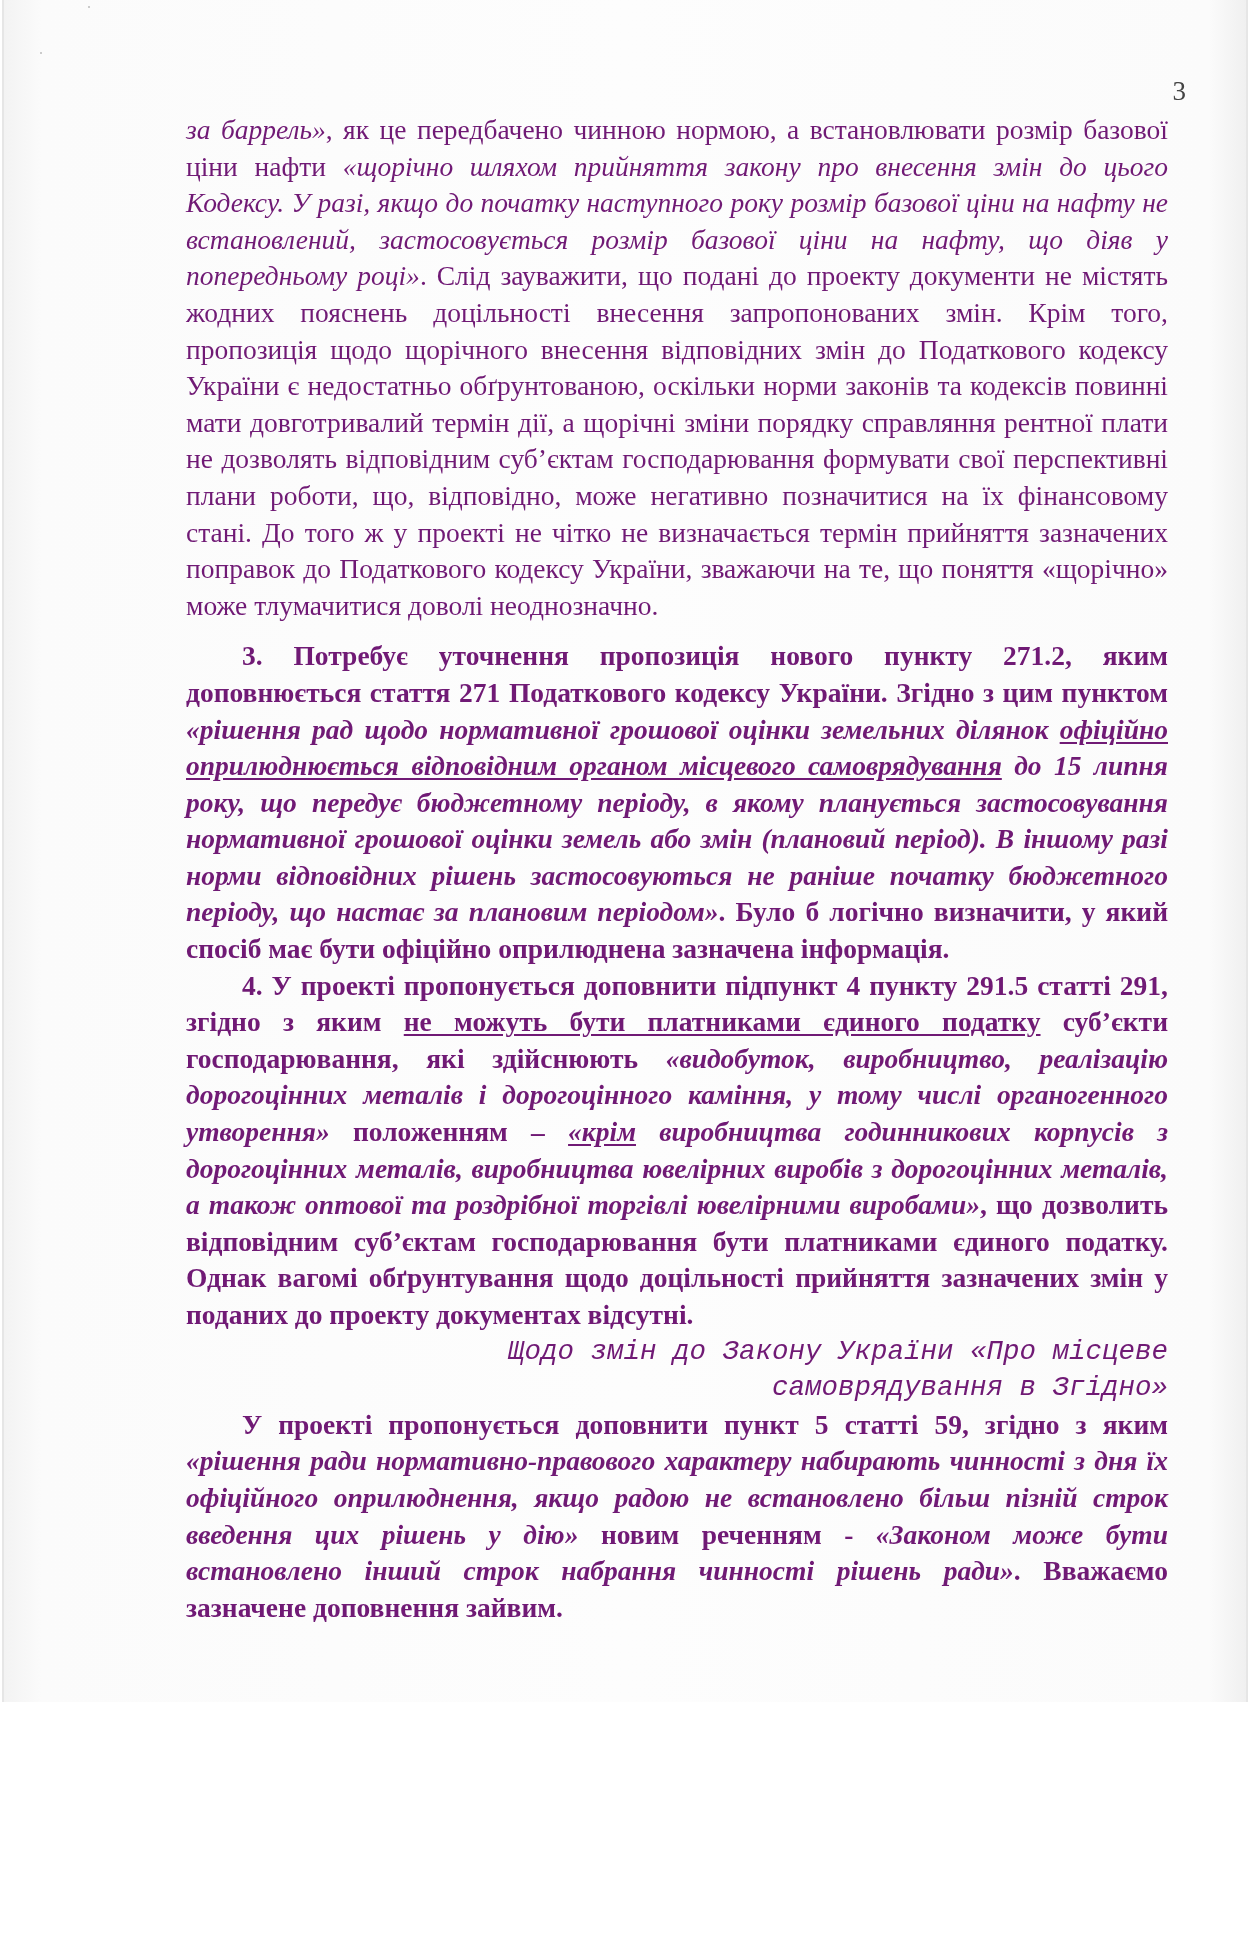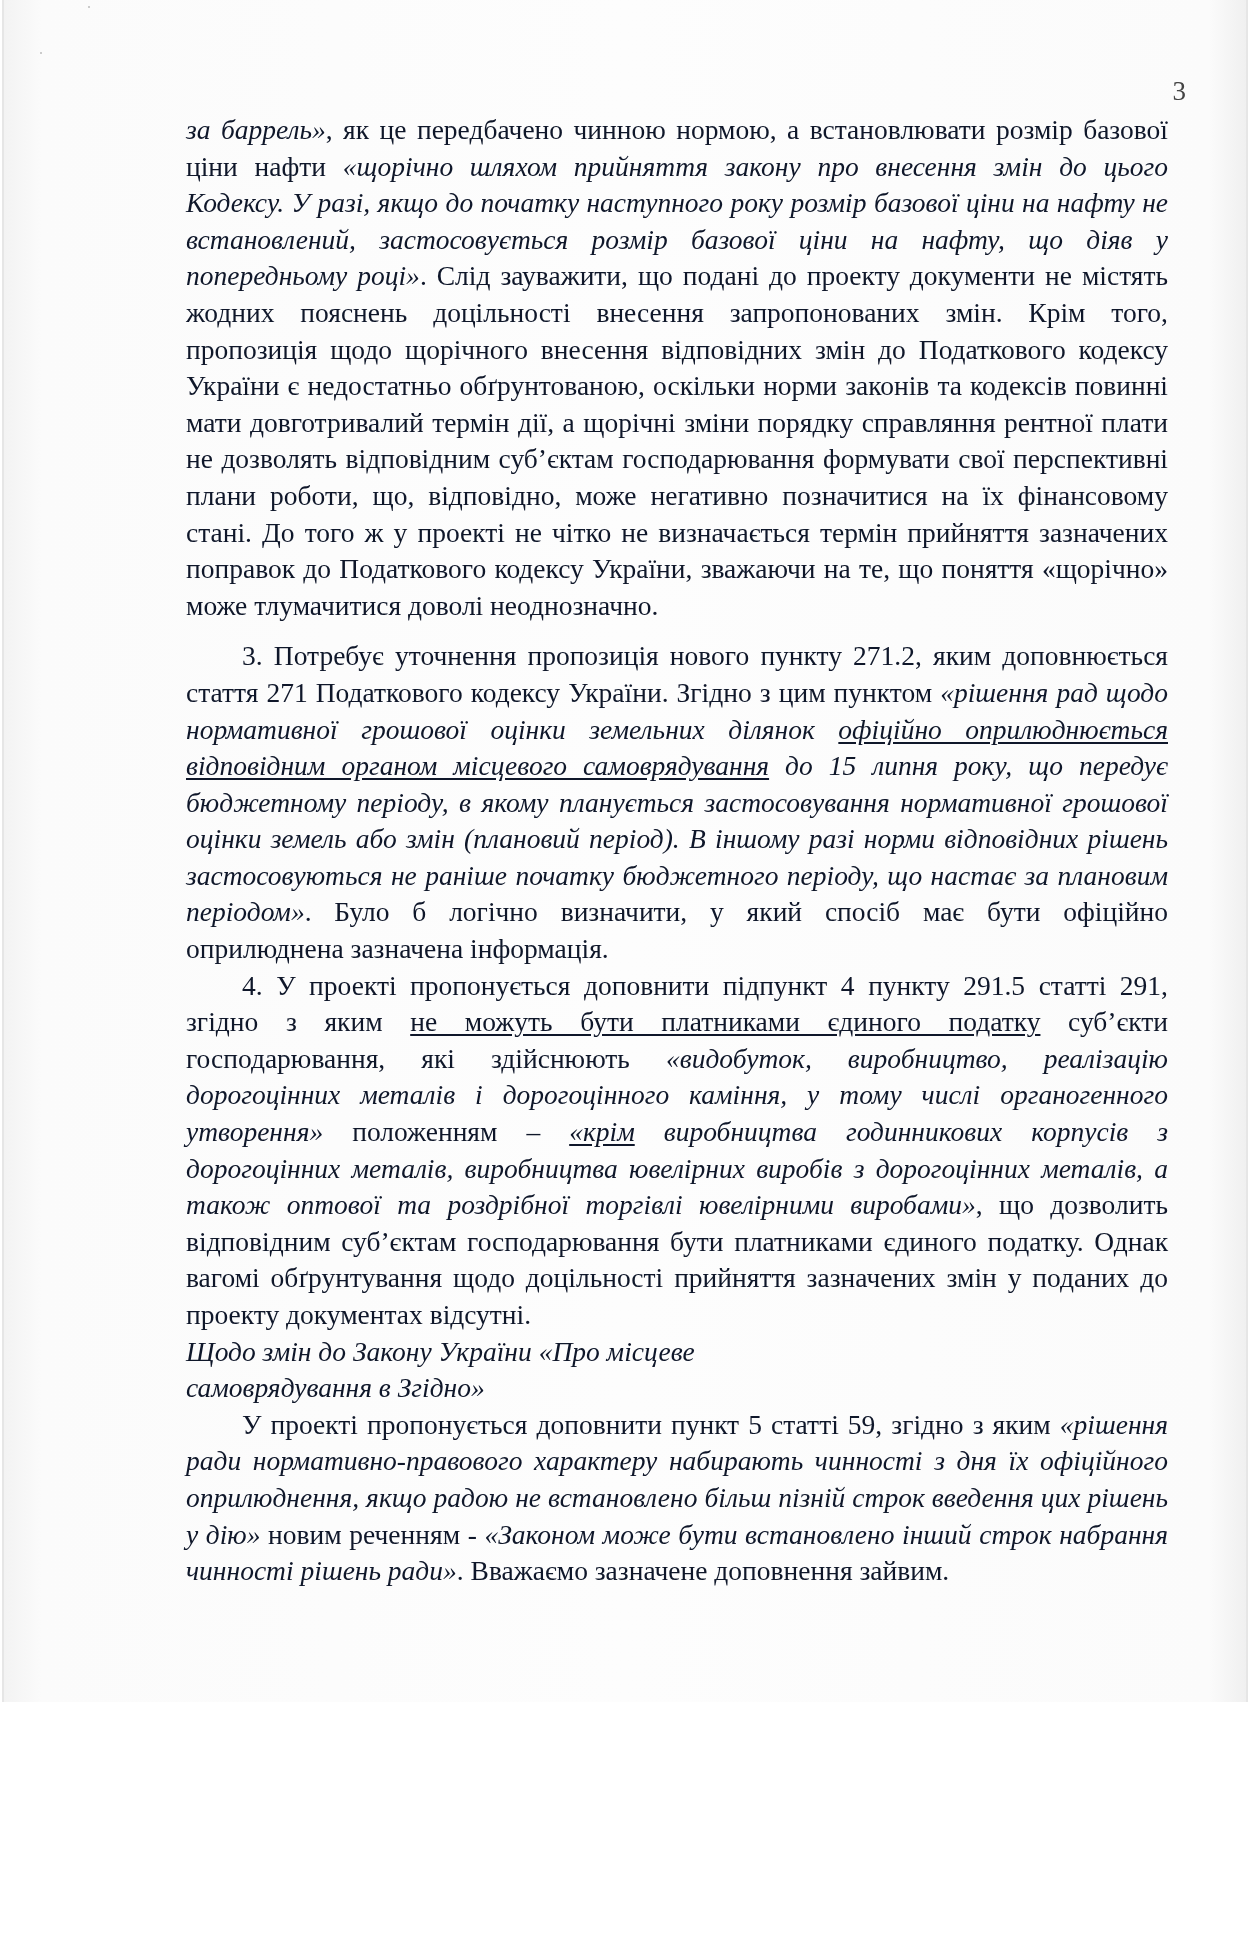--- a/index.html
+++ b/index.html
@@ -37,7 +37,7 @@
     font-size: 27.5px;
     line-height: 36.6px;
     text-align: justify;
-    color: #0f172a;
+    color: #701a75;
   }
   .text-block p { margin: 0; }
   .para-gap { margin-top: 14px !important; }

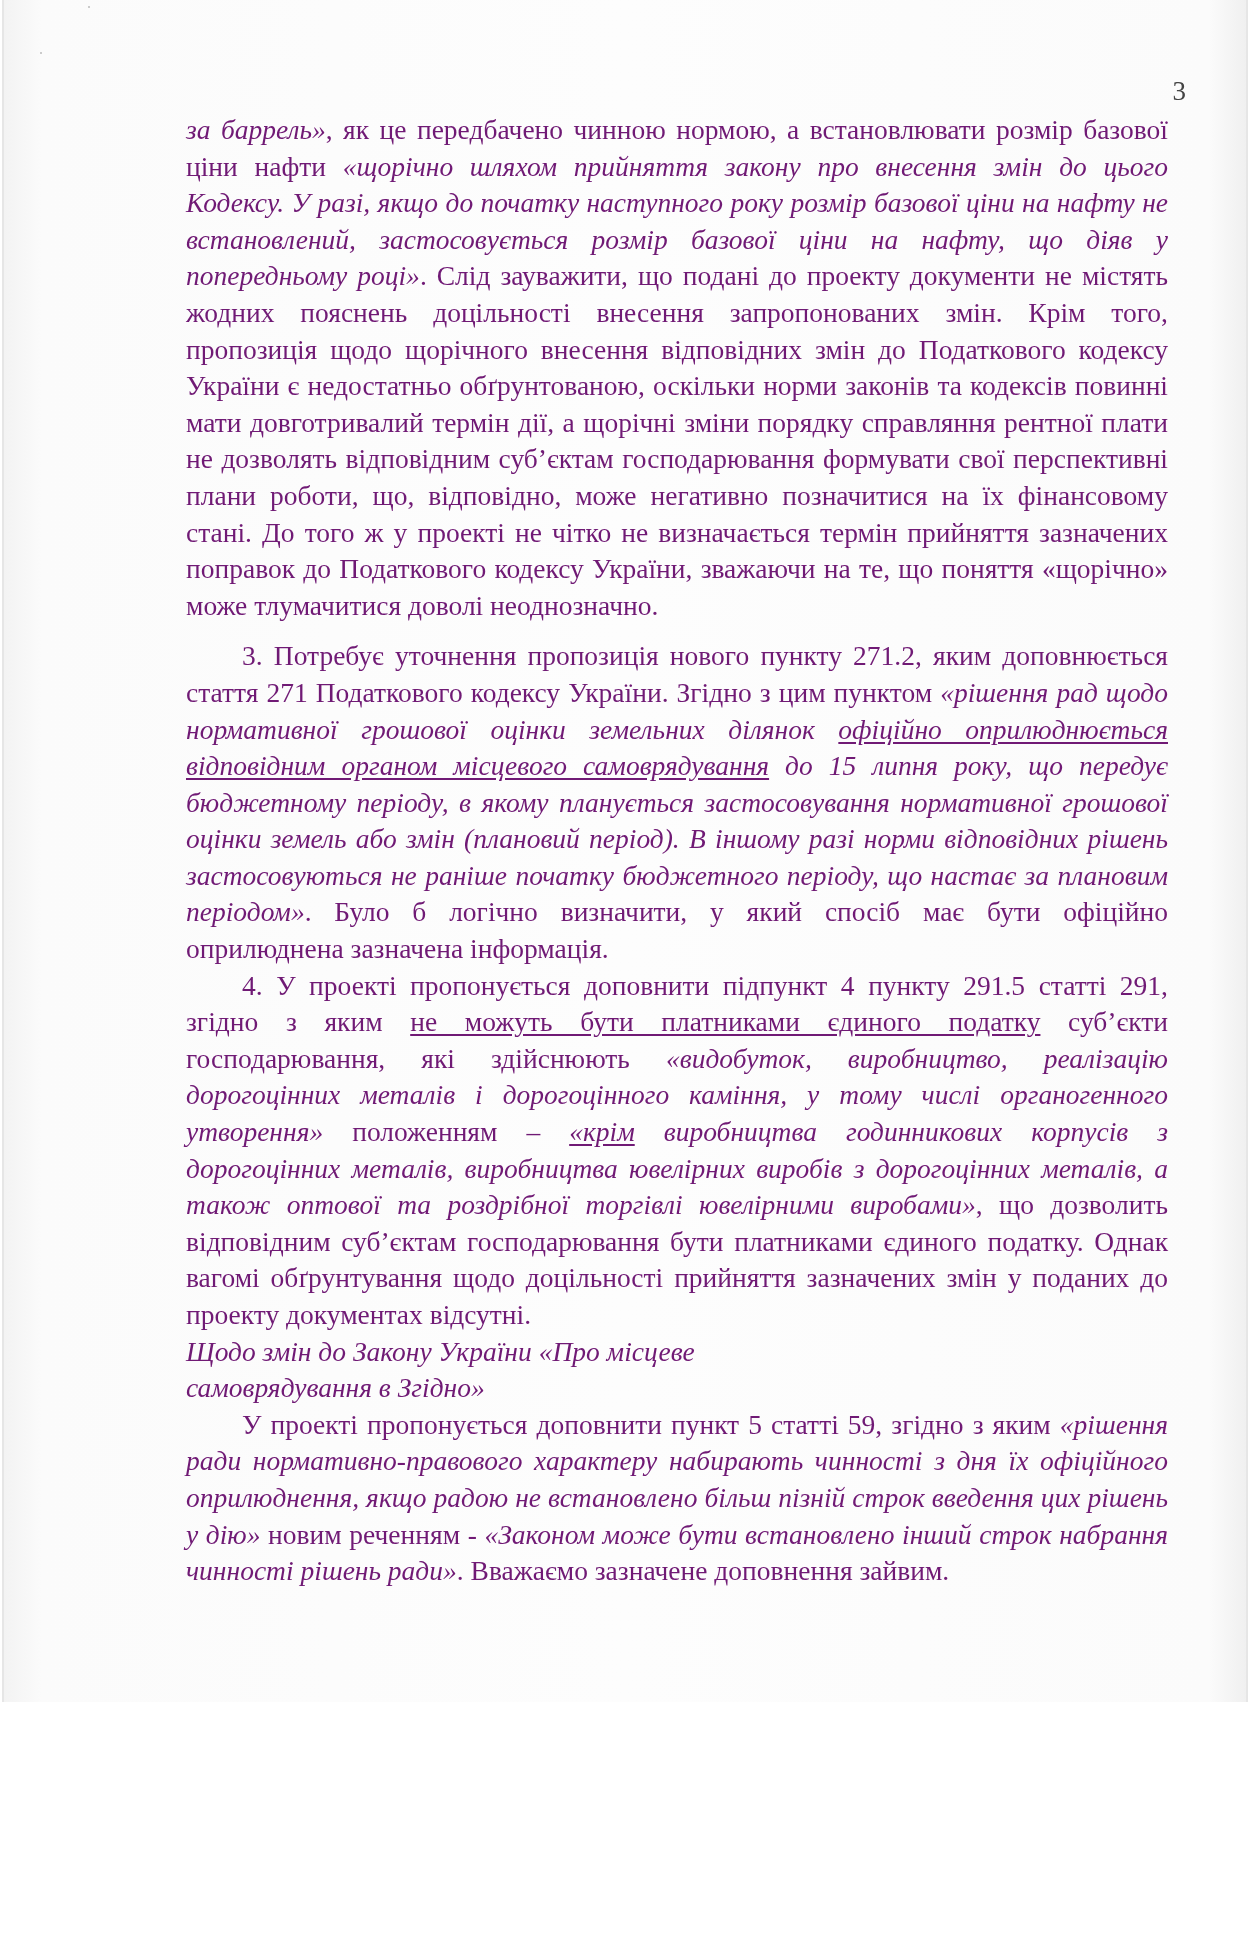--- a/index.html
+++ b/index.html
@@ -41,7 +41,7 @@
   }
   .text-block p { margin: 0; }
   .para-gap { margin-top: 14px !important; }
-  .indent { text-indent: 56px; }
+  .indent { text-indent: 56px; font-weight: bold; }
   i { font-style: italic; }
   u { text-decoration: underline; text-underline-offset: 3px; }
   .centered-heading {

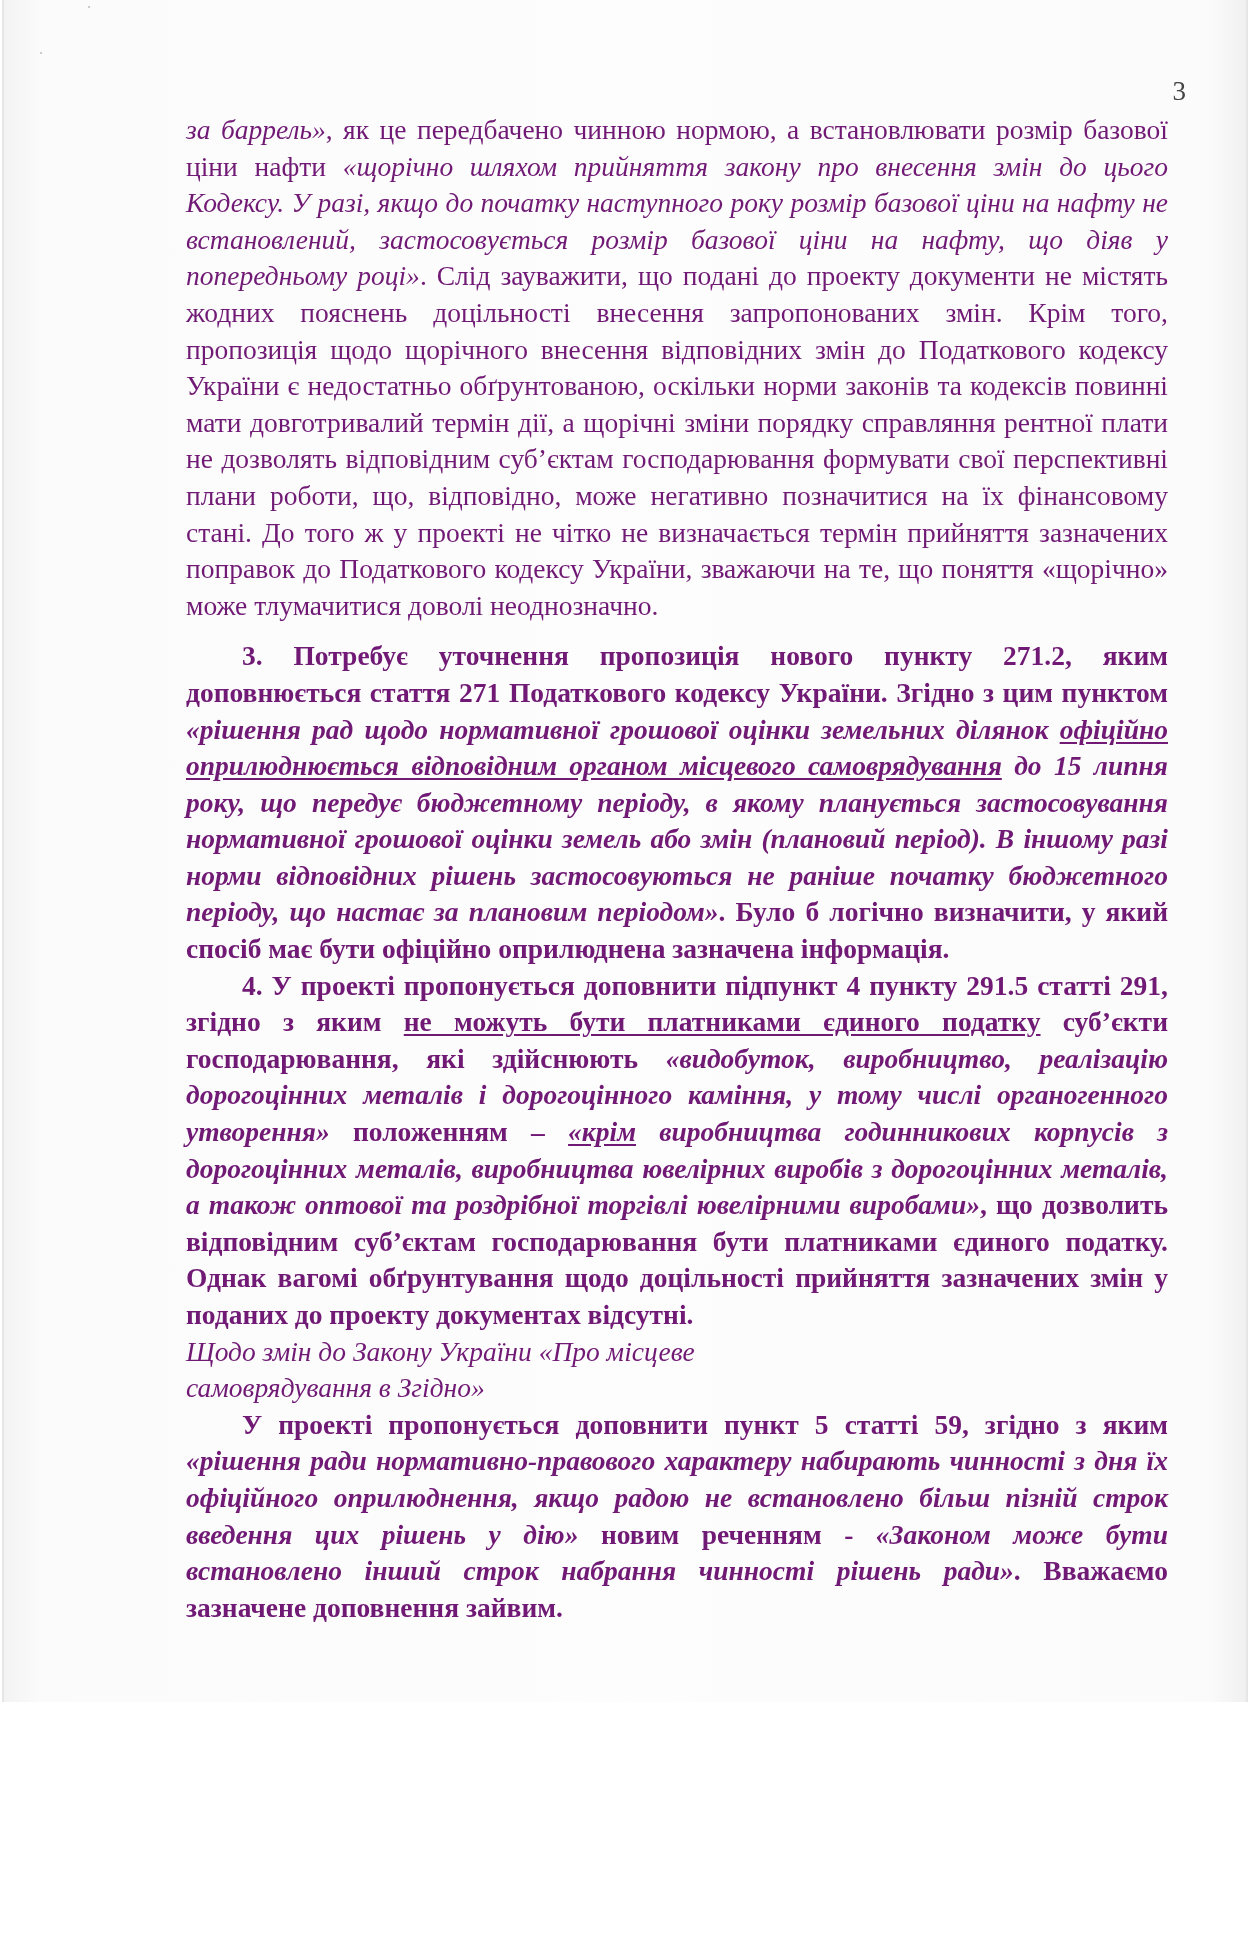--- a/index.html
+++ b/index.html
@@ -45,9 +45,10 @@
   i { font-style: italic; }
   u { text-decoration: underline; text-underline-offset: 3px; }
   .centered-heading {
-    text-align: left;
+    text-align: right;
     font-style: italic;
     margin: 0;
+    font-family: Liberation Mono, monospace;
   }
   .speck { position: absolute; width: 2px; height: 2px; background: #bbb; border-radius: 1px; }
 </style>

